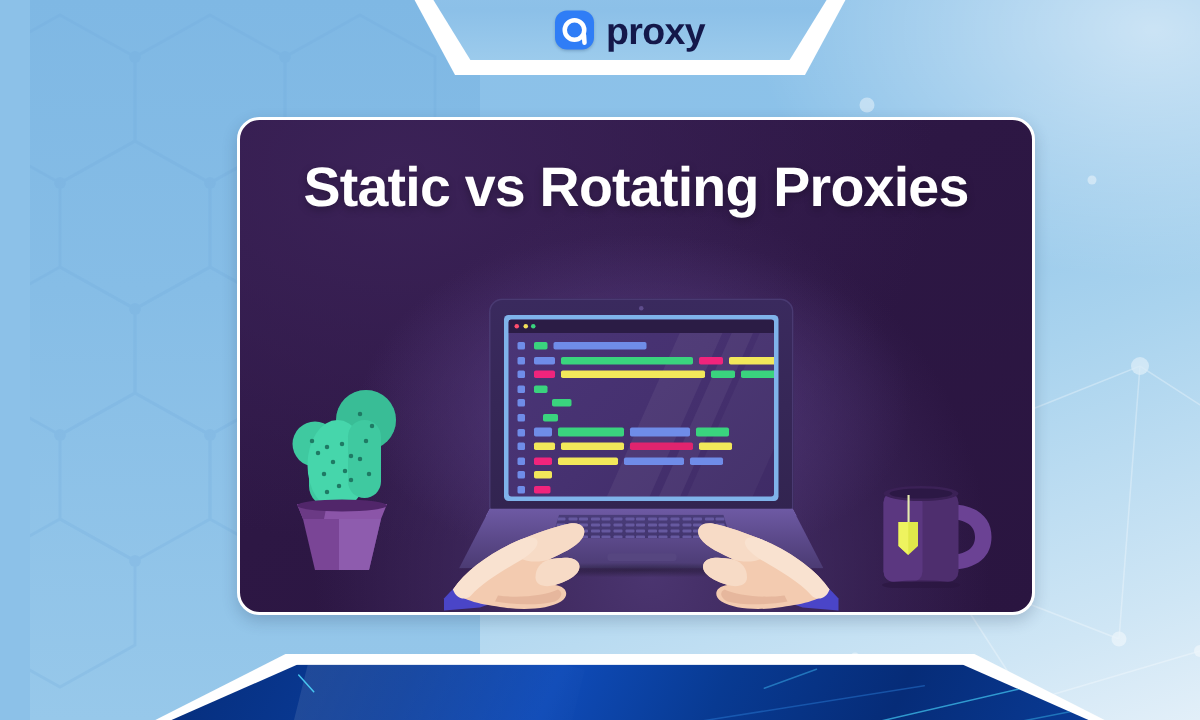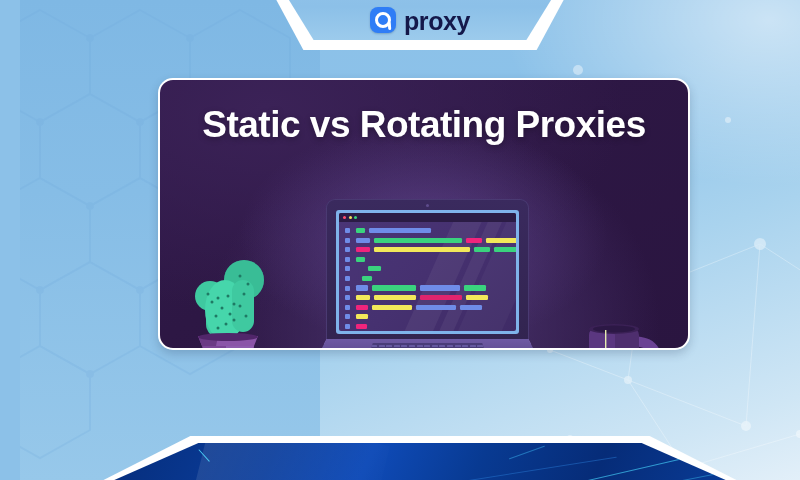--- a/index.html
+++ b/index.html
@@ -77,7 +77,7 @@
 
   
   .card{
-    position:absolute;left:138px;top:78px;width:532px;height:272px;
+    position:absolute;left:138px;top:78px;width:532px;height:332px;
     border-radius:15px;
     background:
       radial-gradient(ellipse at 52% 92%,#4b3570 0%,rgba(75,53,112,0) 58%),

